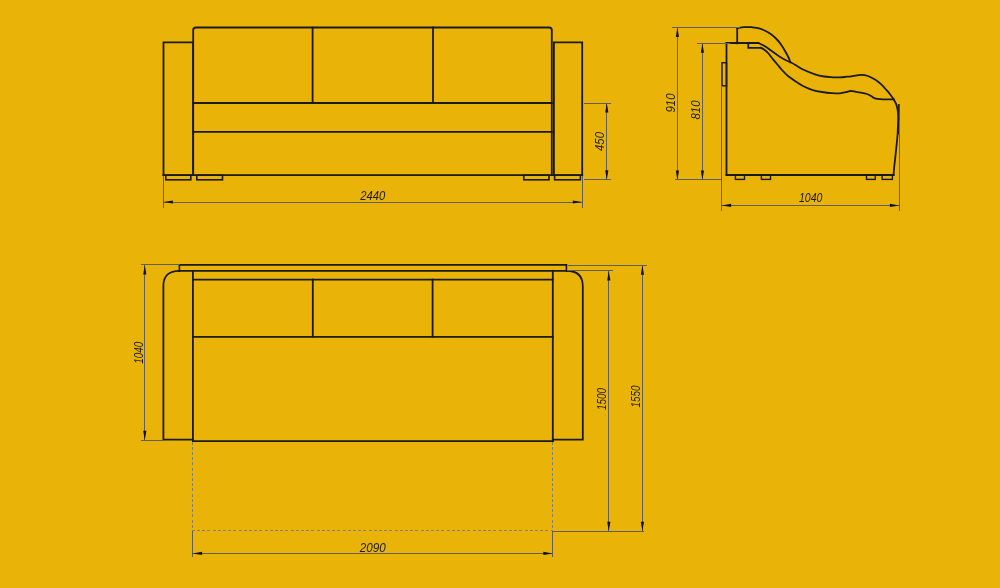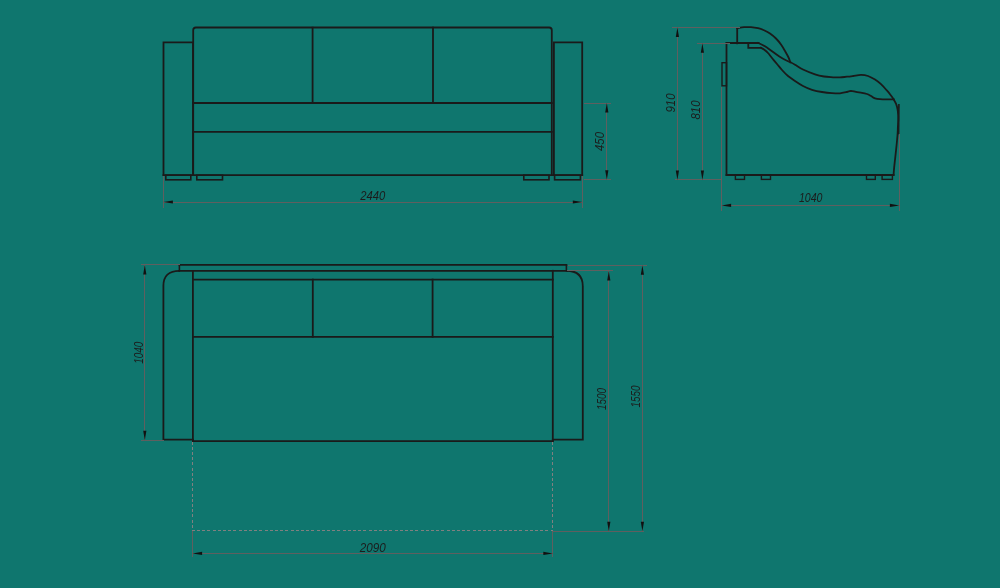--- a/index.html
+++ b/index.html
@@ -3,7 +3,7 @@
 <meta charset="utf-8">
 <style>
   html,body{margin:0;padding:0;background:#ffffff;}
-  .wrap{width:1000px;height:588px;background:#0f766e;position:relative;overflow:hidden;}
+  .wrap{width:1000px;height:588px;background:#eab308;position:relative;overflow:hidden;}
   svg{display:block;}
   text{font-family:"Liberation Sans",sans-serif;font-style:italic;font-size:12px;fill:#1c1c1c;}
 </style>

